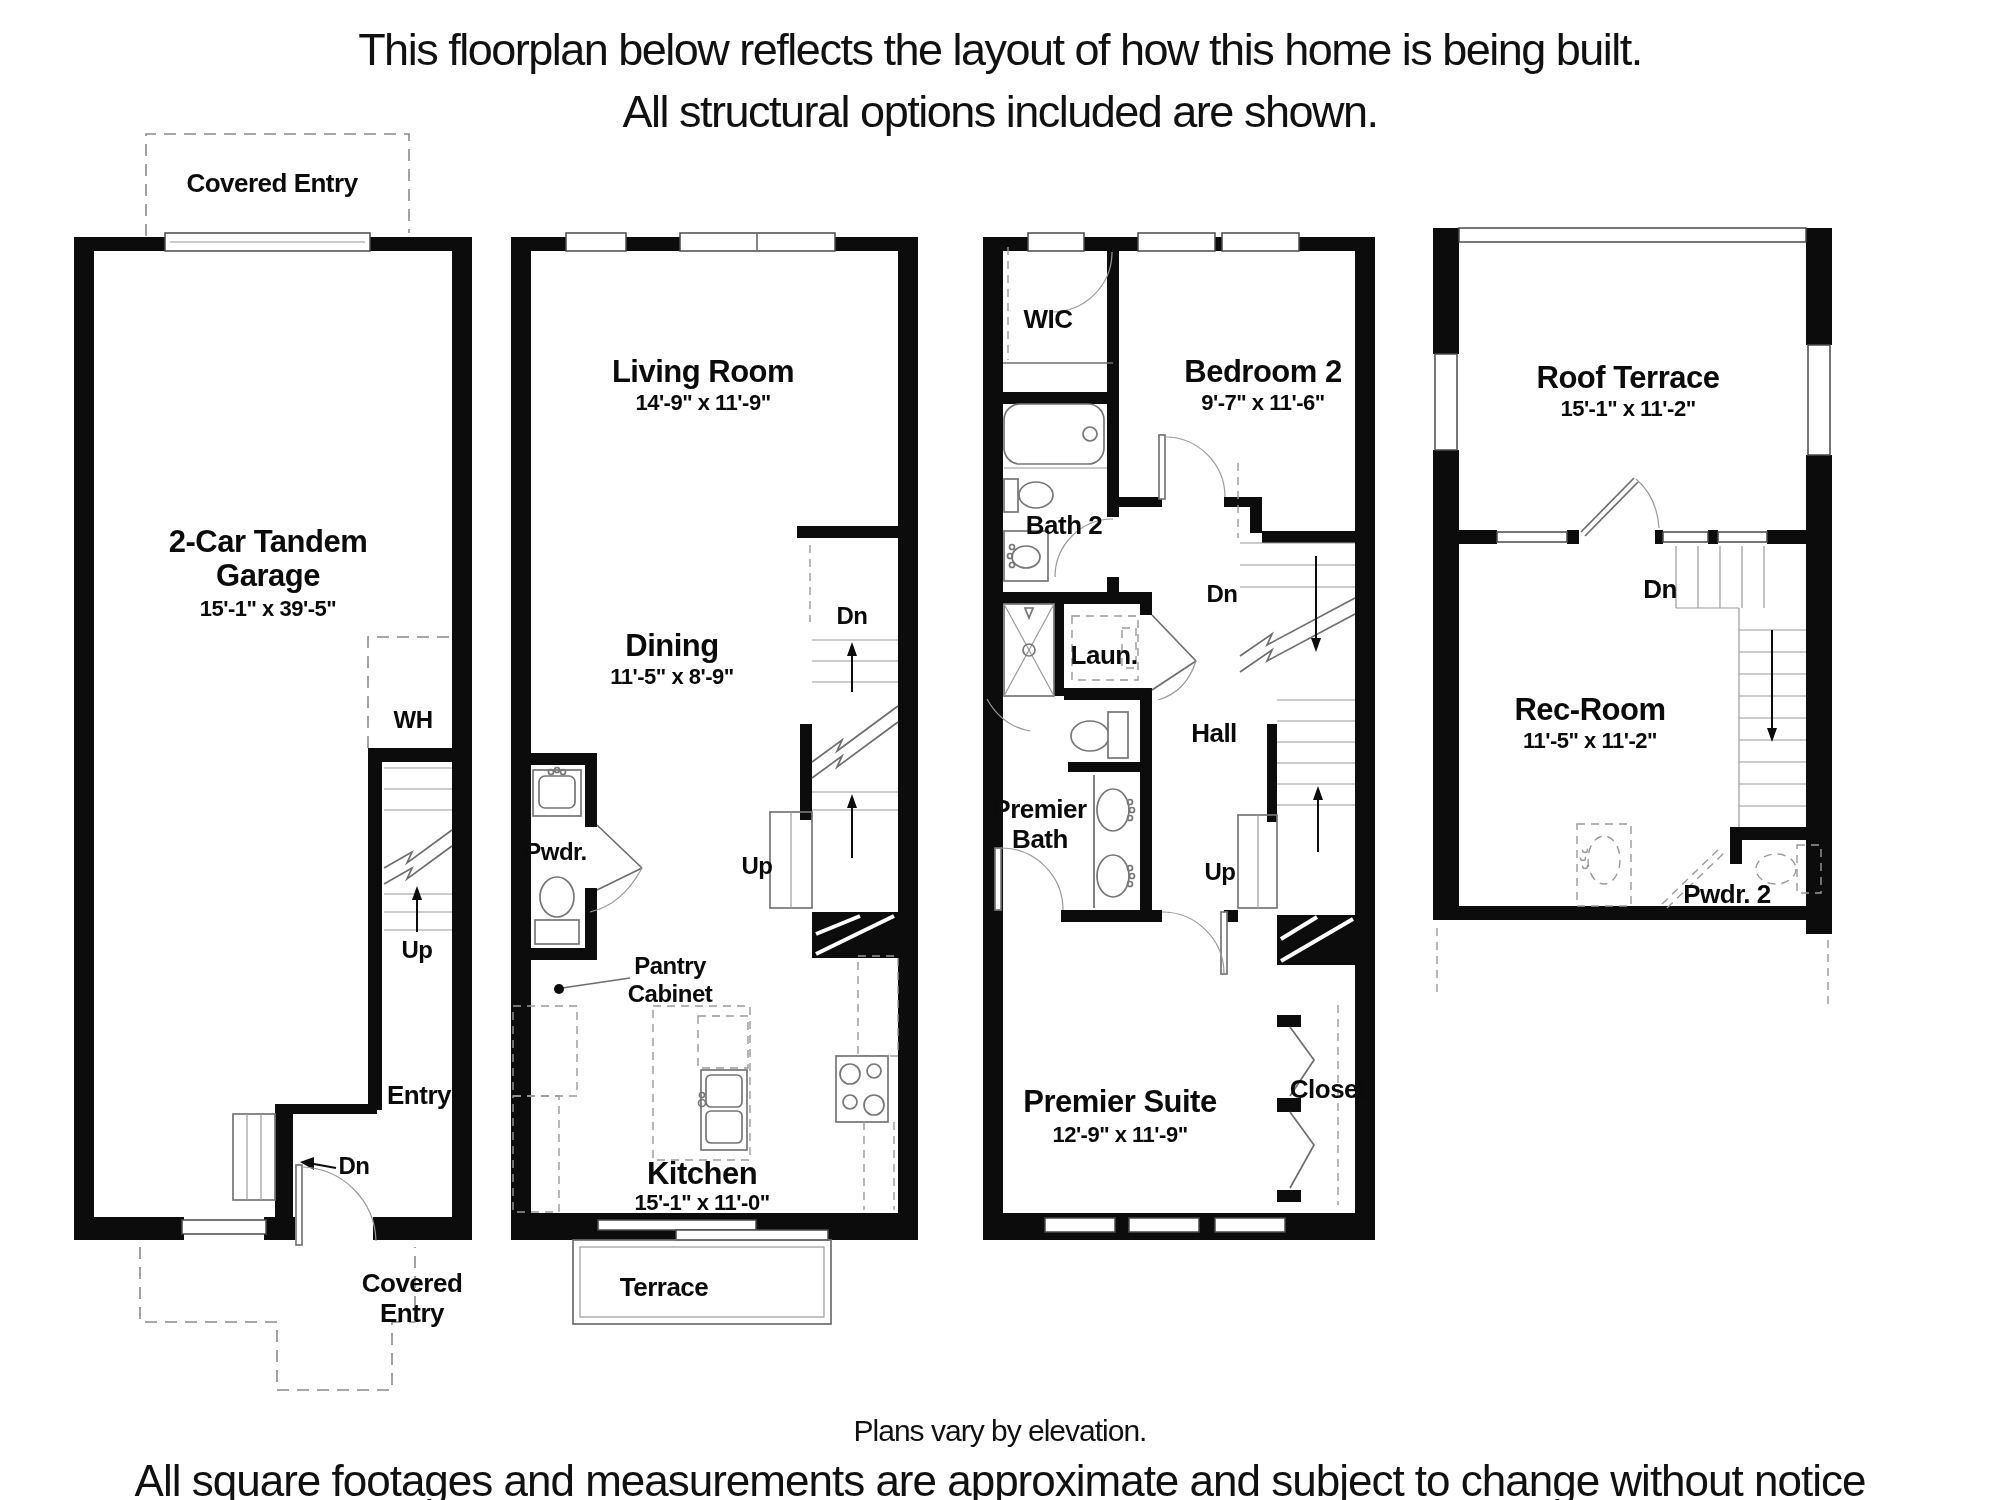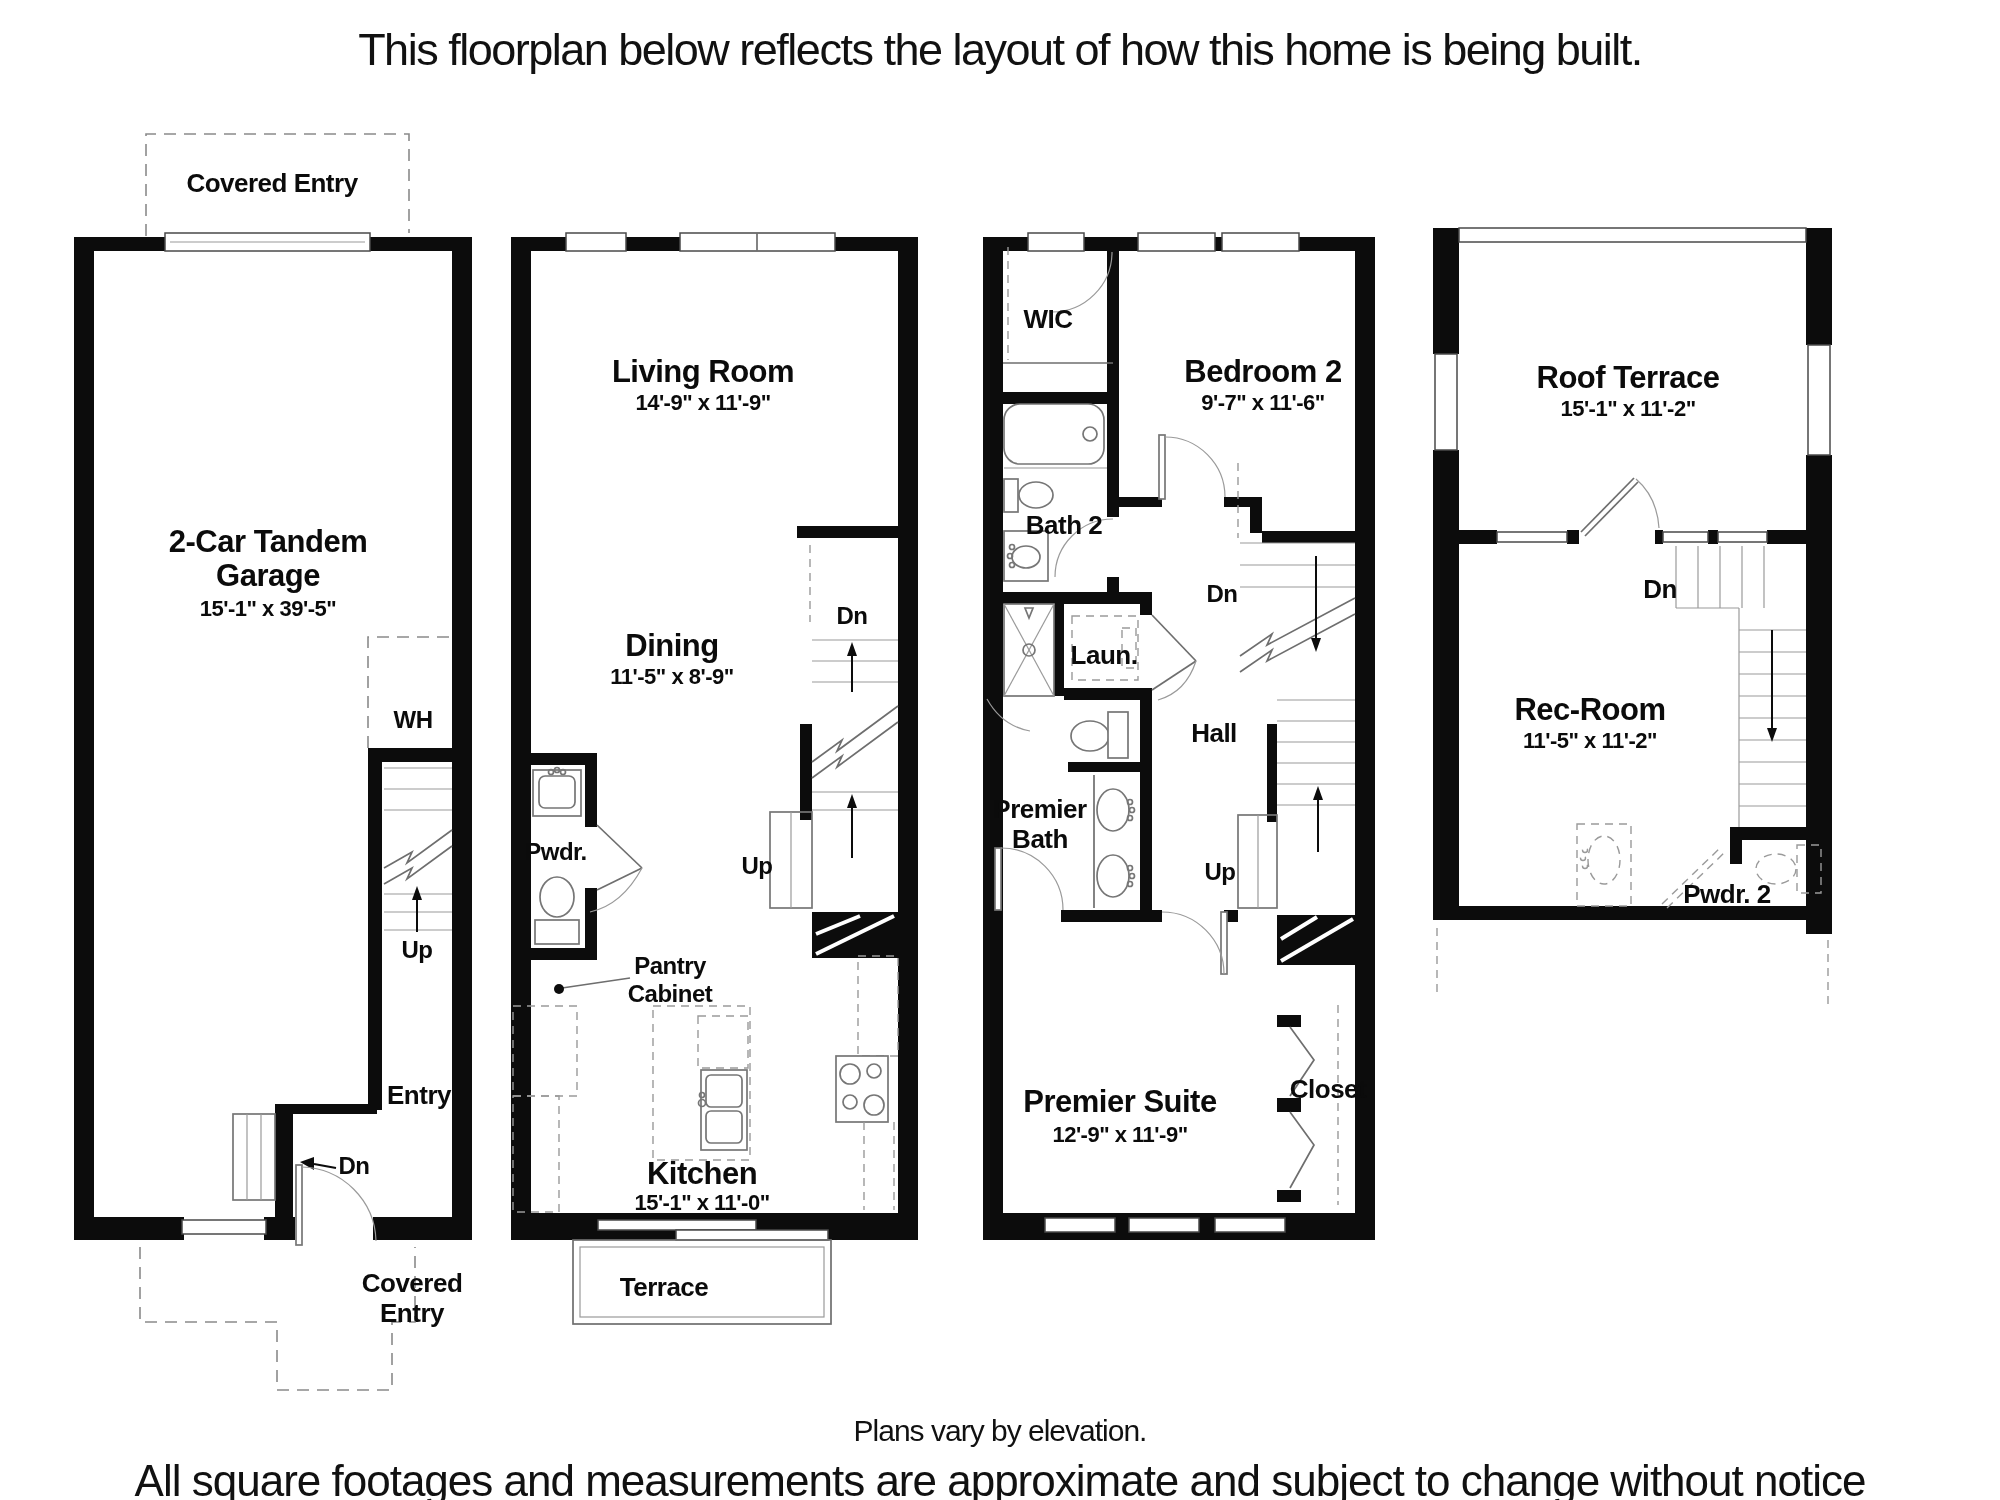--- a/index.html
+++ b/index.html
@@ -34,6 +34,7 @@
 <div class="page">
 
   <div class="hline title1">This floorplan below reflects the layout of how this home is being built.</div>
+  <div class="hline title2">All structural options included are shown.</div>
 
   <svg width="2000" height="1500" viewBox="0 0 2000 1500">
 

